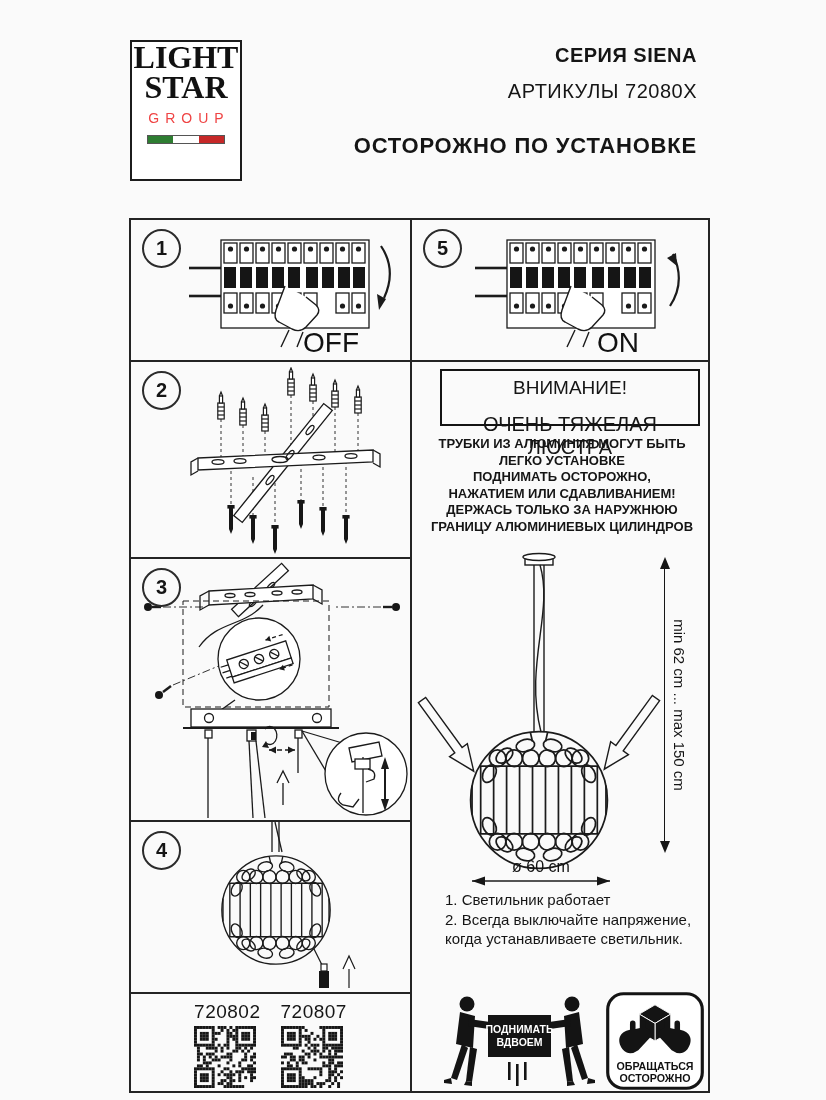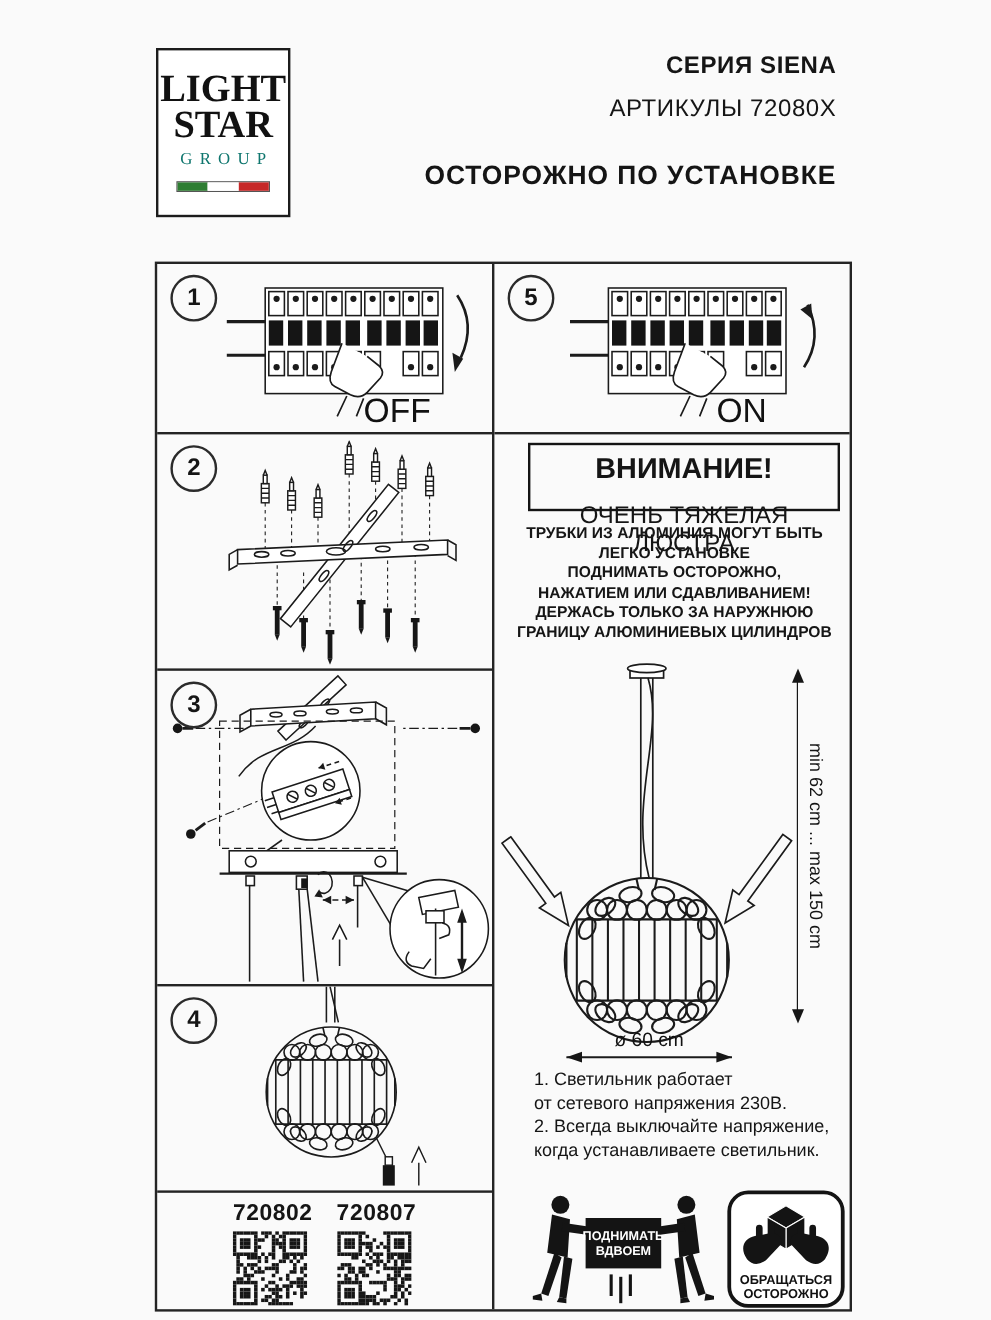--- a/index.html
+++ b/index.html
@@ -7,7 +7,7 @@
   .page{position:relative;width:826px;height:1100px;background:#fafafa;margin:0 auto;overflow:hidden;}
 
   
-  .logo-box{position:absolute;left:130px;top:40px;width:112px;height:141px;border:2px solid #1c1c1c;background:#fff;text-align:center;box-sizing:border-box;padding-top:16px;}
+  .logo-box{position:absolute;left:130px;top:40px;width:112px;height:141px;border:2px solid #1c1c1c;background:#fff;text-align:center;box-sizing:border-box;padding-top:0;}
   .logo-word{font-family:"Liberation Serif",serif;font-weight:bold;font-size:32px;line-height:30px;letter-spacing:0px;color:#111;}
   .logo-group{font-family:Liberation Serif, serif;font-size:14px;letter-spacing:6px;margin-top:8px;color:#0f766e;text-indent:6px;}
   .flag-bar{width:78px;height:9px;margin:9px auto 0;border:1px solid #555;display:flex;box-sizing:border-box;}

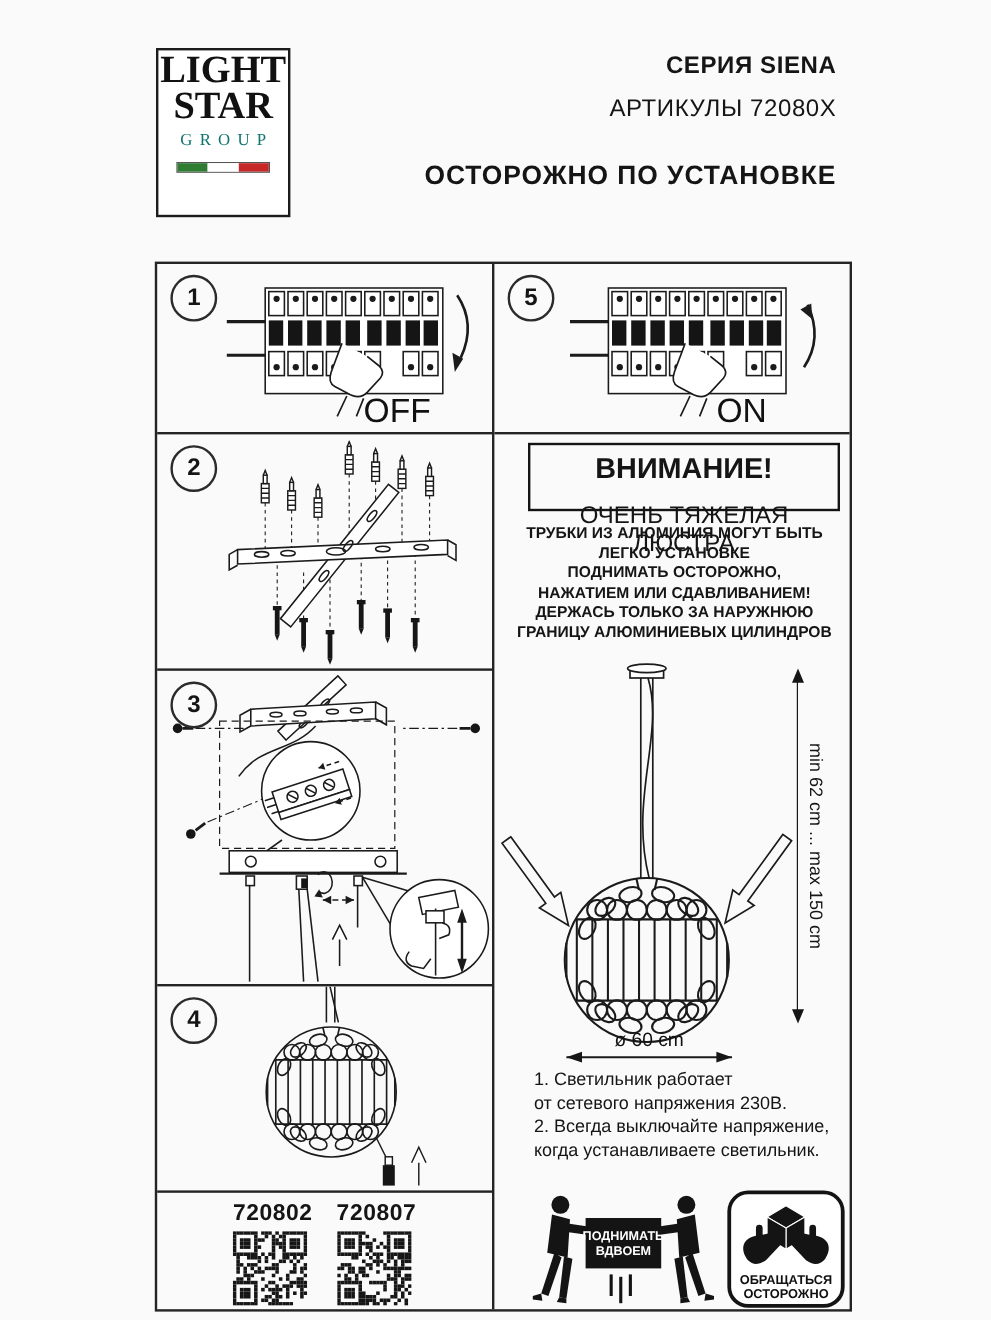--- a/index.html
+++ b/index.html
@@ -9,7 +9,7 @@
   
   .logo-box{position:absolute;left:130px;top:40px;width:112px;height:141px;border:2px solid #1c1c1c;background:#fff;text-align:center;box-sizing:border-box;padding-top:0;}
   .logo-word{font-family:"Liberation Serif",serif;font-weight:bold;font-size:32px;line-height:30px;letter-spacing:0px;color:#111;}
-  .logo-group{font-family:Liberation Serif, serif;font-size:14px;letter-spacing:6px;margin-top:8px;color:#0f766e;text-indent:6px;}
+  .logo-group{font-family:Liberation Sans, sans-serif;font-size:14px;letter-spacing:6px;margin-top:8px;color:#ef4444;text-indent:6px;}
   .flag-bar{width:78px;height:9px;margin:9px auto 0;border:1px solid #555;display:flex;box-sizing:border-box;}
   .flag-bar span{flex:1;}
 

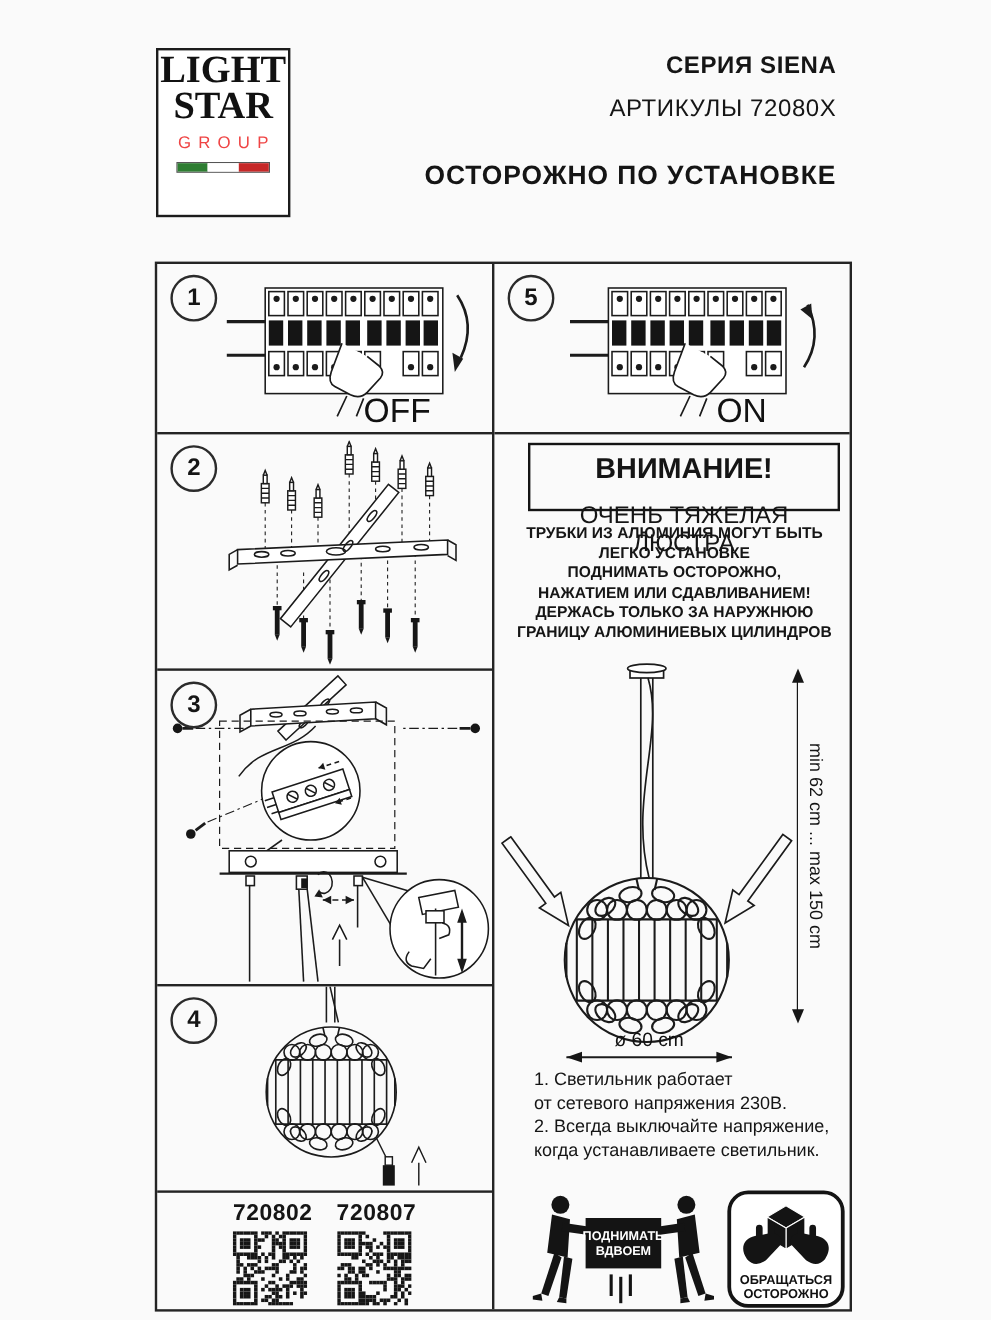--- a/index.html
+++ b/index.html
@@ -33,7 +33,7 @@
 
   
   .warn-box{position:absolute;left:28px;top:7px;width:260px;height:57px;border:2.5px solid #141414;box-sizing:border-box;text-align:center;padding-top:6px;}
-  .warn-title{font-size:24px;font-weight:bold;}
+  .warn-title{font-size:19px;font-weight:normal;}
   .warn-sub{font-size:20px;margin-top:14px;}
   .warn-body{position:absolute;left:2px;top:74px;width:296px;text-align:center;font-size:13px;font-weight:bold;line-height:16.5px;}
 

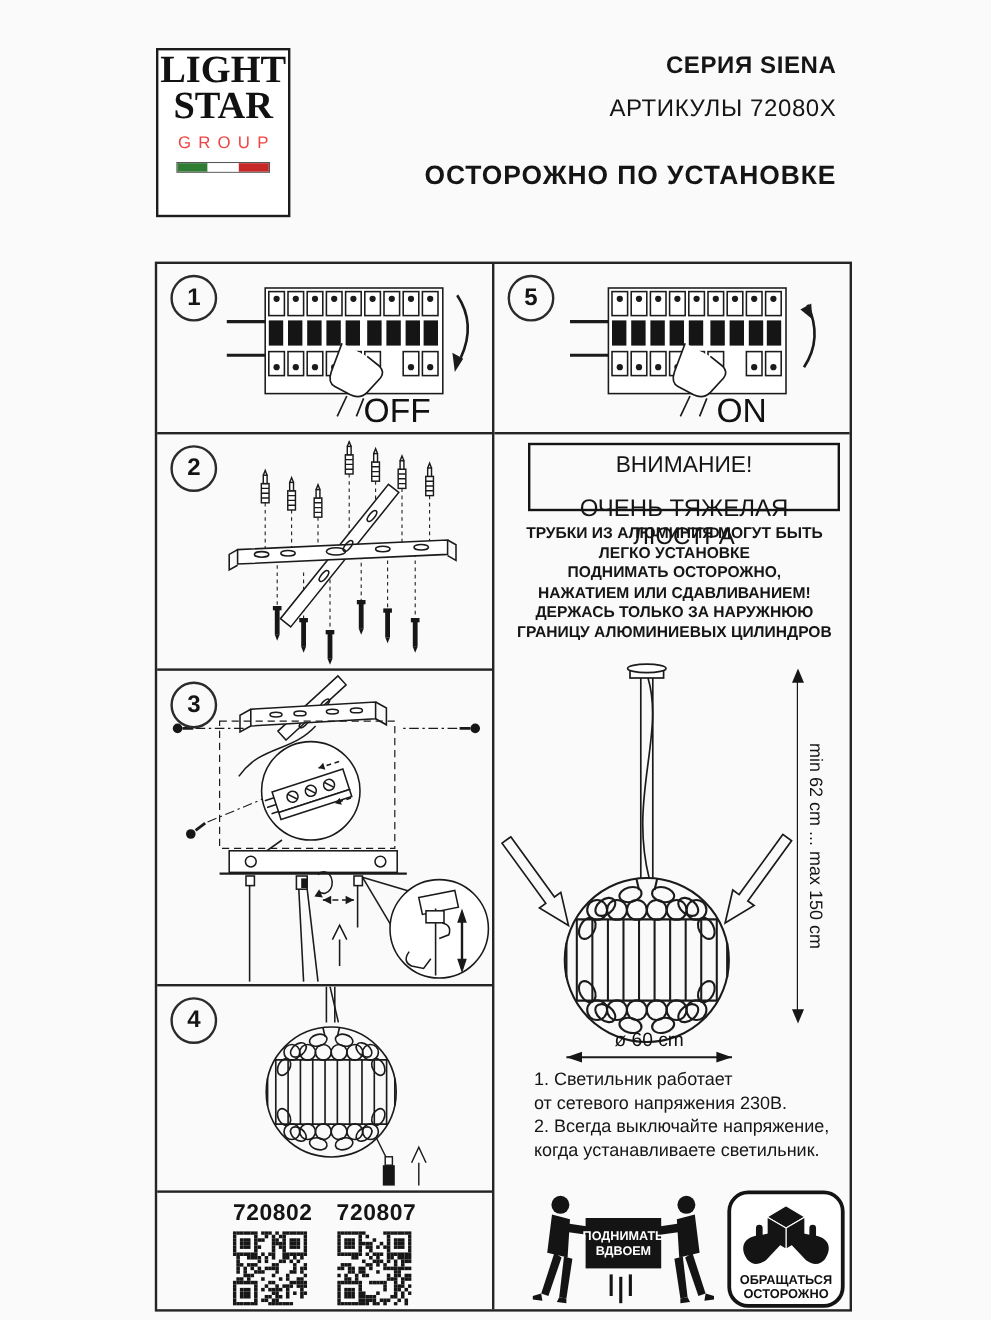--- a/index.html
+++ b/index.html
@@ -904,7 +904,6 @@
 
         <div class="notes">
           <div>1. Светильник работает</div>
-          <div>от сетевого напряжения 230В.</div>
           <div>2. Всегда выключайте напряжение,</div>
           <div>когда устанавливаете светильник.</div>
         </div>

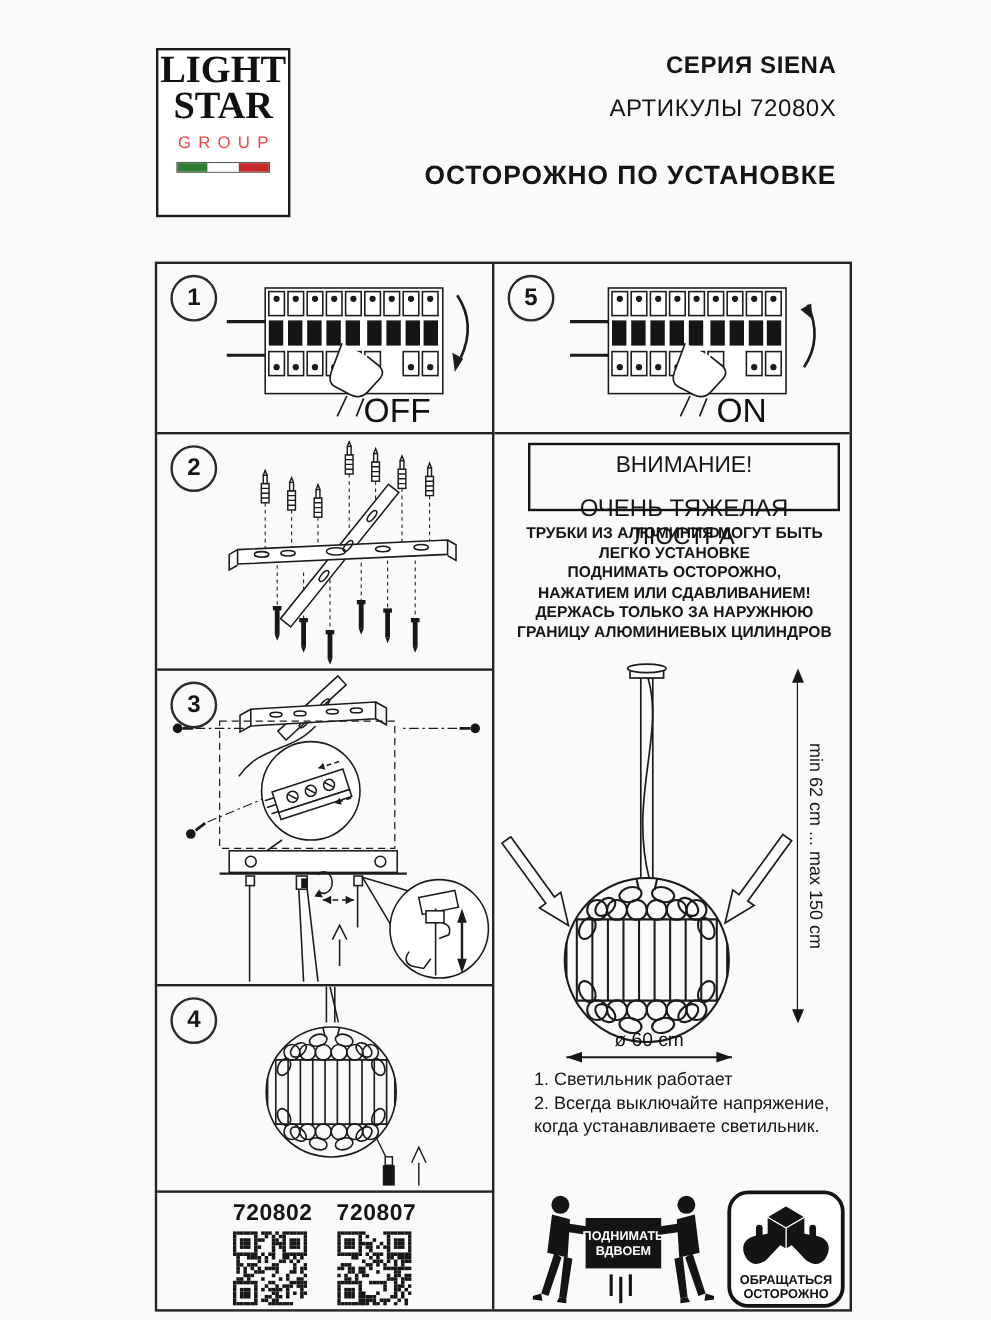--- a/index.html
+++ b/index.html
@@ -48,7 +48,7 @@
 
   .codes-wrap{display:flex;justify-content:center;gap:20px;padding-top:7px;}
   .code-col{text-align:center;}
-  .code-num{font-size:19px;font-weight:bold;letter-spacing:.5px;margin-bottom:3px;}
+  .code-num{font-size:19px;font-weight:normal;letter-spacing:.5px;margin-bottom:3px;}
 </style>
 </head>
 <body>

